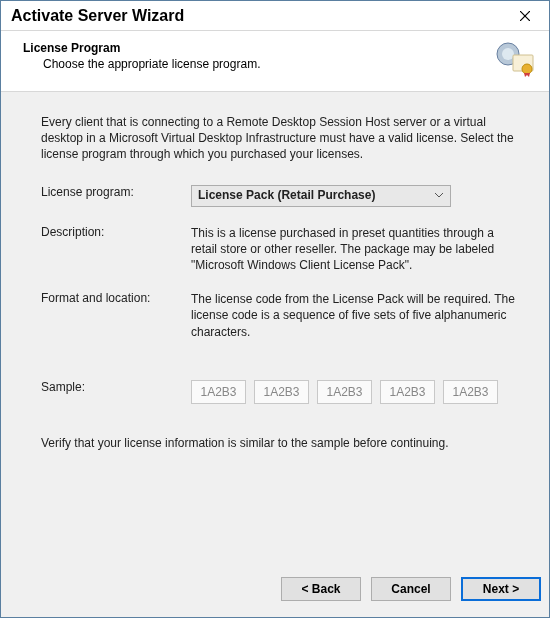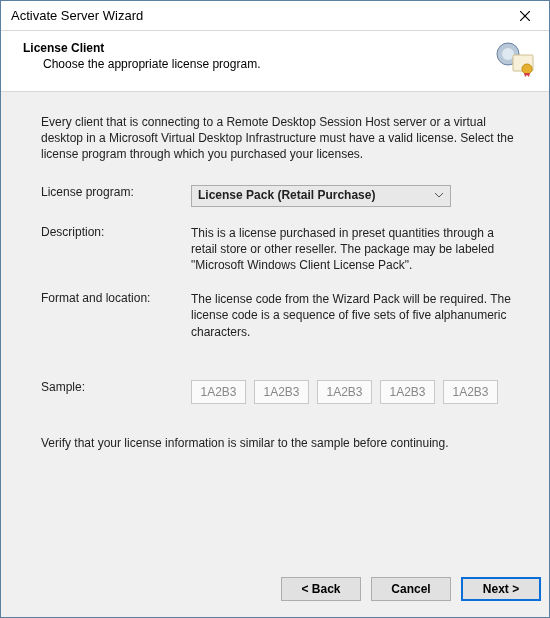--- a/index.html
+++ b/index.html
@@ -26,7 +26,7 @@
     background: #fff;
     border-bottom: 1px solid #d8d8d8;
   }
-  .titlebar-title { flex: 1; font-size: 13px; }
+  .titlebar-title { flex: 1; font-size: 16px; font-weight: bold; }
   .close-btn {
     width: 40px;
     height: 26px;

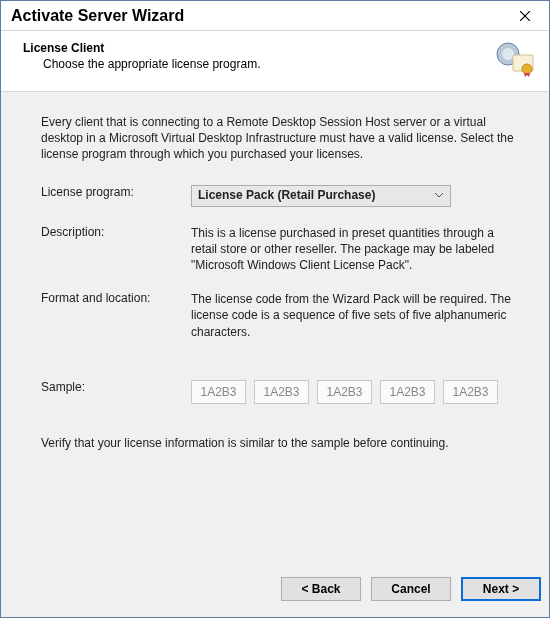--- a/index.html
+++ b/index.html
@@ -126,7 +126,7 @@
 
   <div class="header">
     <div class="header-text">
-      <div class="header-title">License Client</div>
+      <div class="header-title">License Program</div>
       <div class="header-sub">Choose the appropriate license program.</div>
     </div>
     <div class="header-icon">

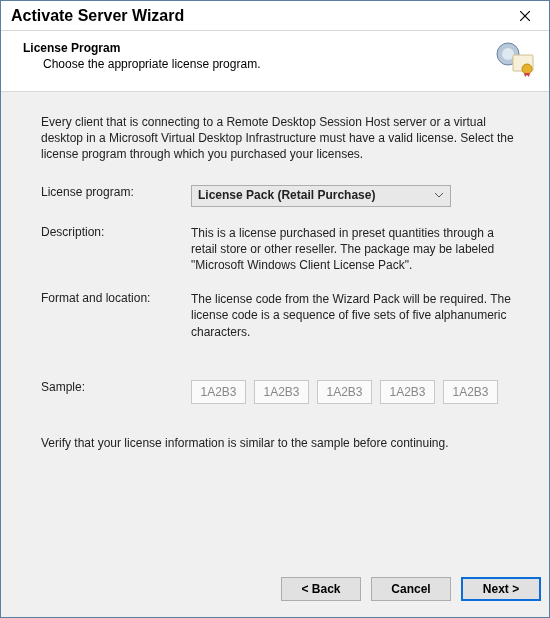--- a/index.html
+++ b/index.html
@@ -164,7 +164,7 @@
 
     <div class="row">
       <div class="label-col">Format and location:</div>
-      <div class="value-col">The license code from the Wizard Pack will be required. The license code is a sequence of five sets of five alphanumeric characters.</div>
+      <div class="value-col">The license code from the License Pack will be required. The license code is a sequence of five sets of five alphanumeric characters.</div>
     </div>
 
     <div class="sample-row">

